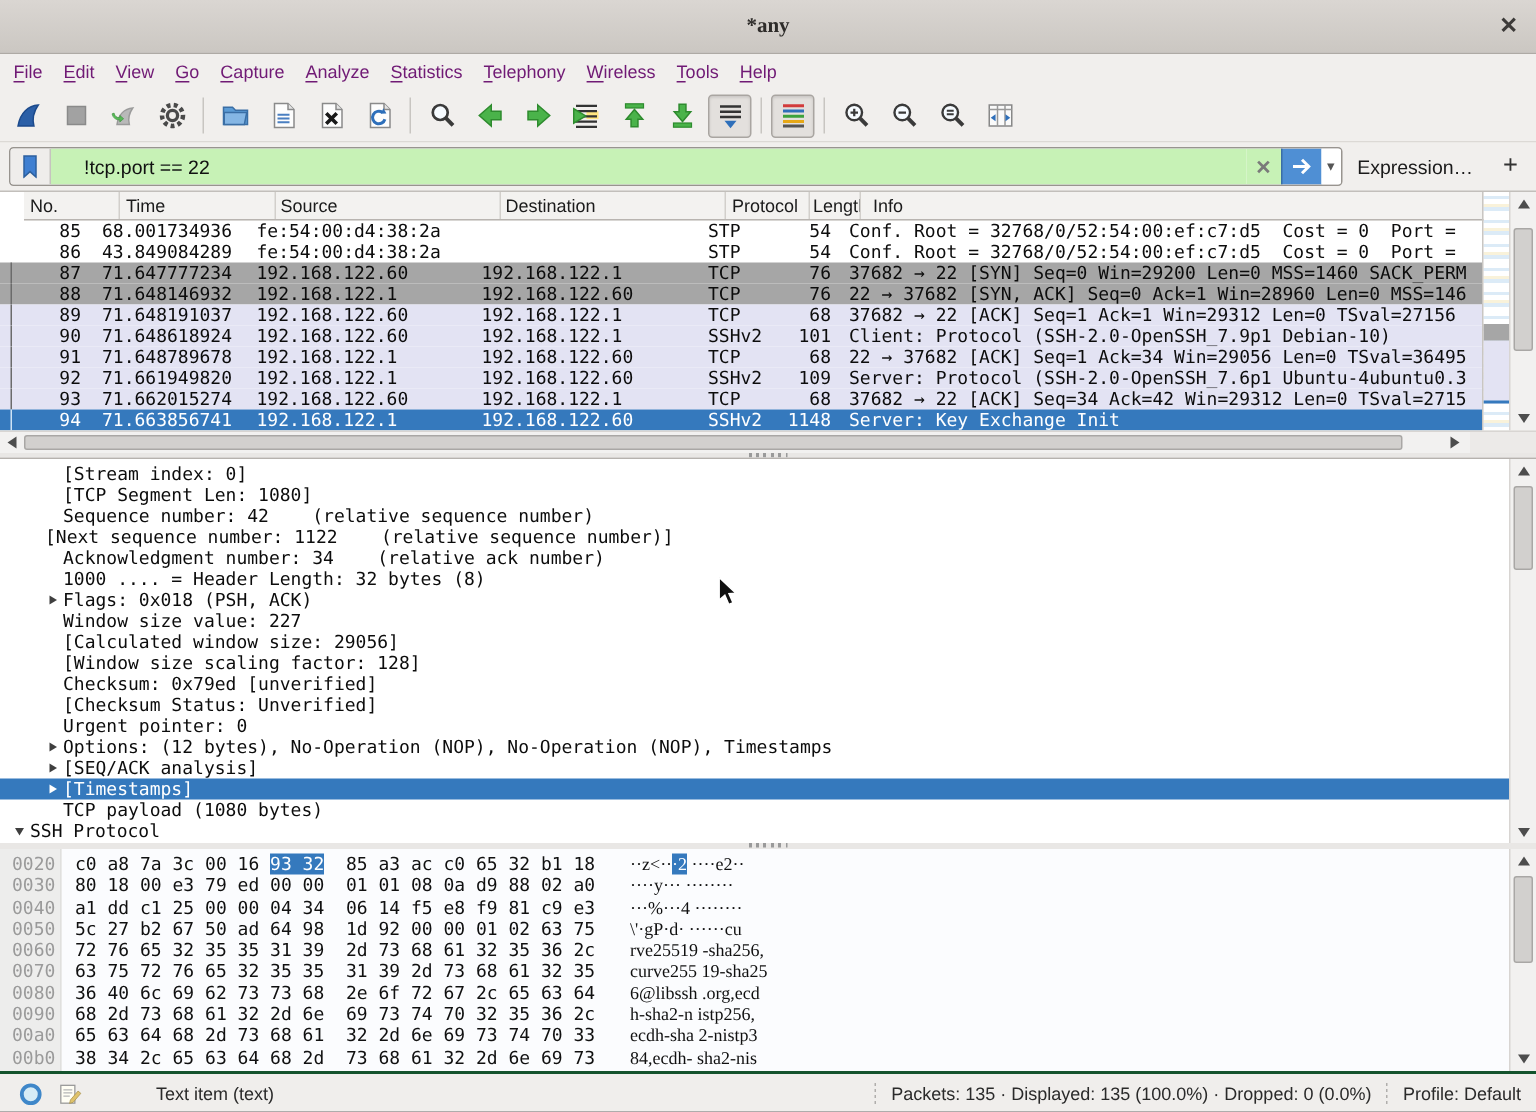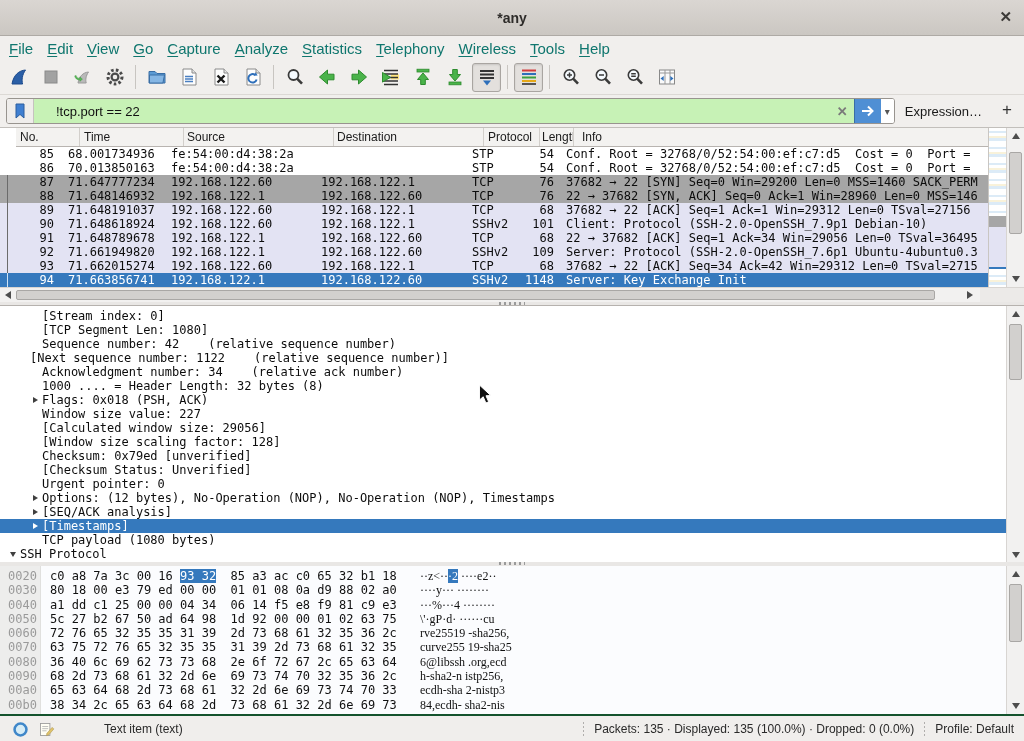--- a/index.html
+++ b/index.html
@@ -8,7 +8,7 @@
   
   .titlebar{height:36px;background:linear-gradient(#dad6d2,#cbc7c2);border-bottom:1px solid #aeaaa5;
             position:relative;display:flex;align-items:center;justify-content:center;box-sizing:border-box;}
-  .title{font-size:14px;font-weight:bold;color:#2e2c2a;}
+  .title{font-size:14px;font-weight:bold;color:#2e2c2a;font-family:Liberation Serif, serif;}
   .closebtn{position:absolute;right:12px;top:8px;font-size:15px;font-weight:bold;color:#3c3a38;cursor:default;}
   
   .menubar{height:24px;display:flex;align-items:center;padding-left:2px;background:#f1efed;}

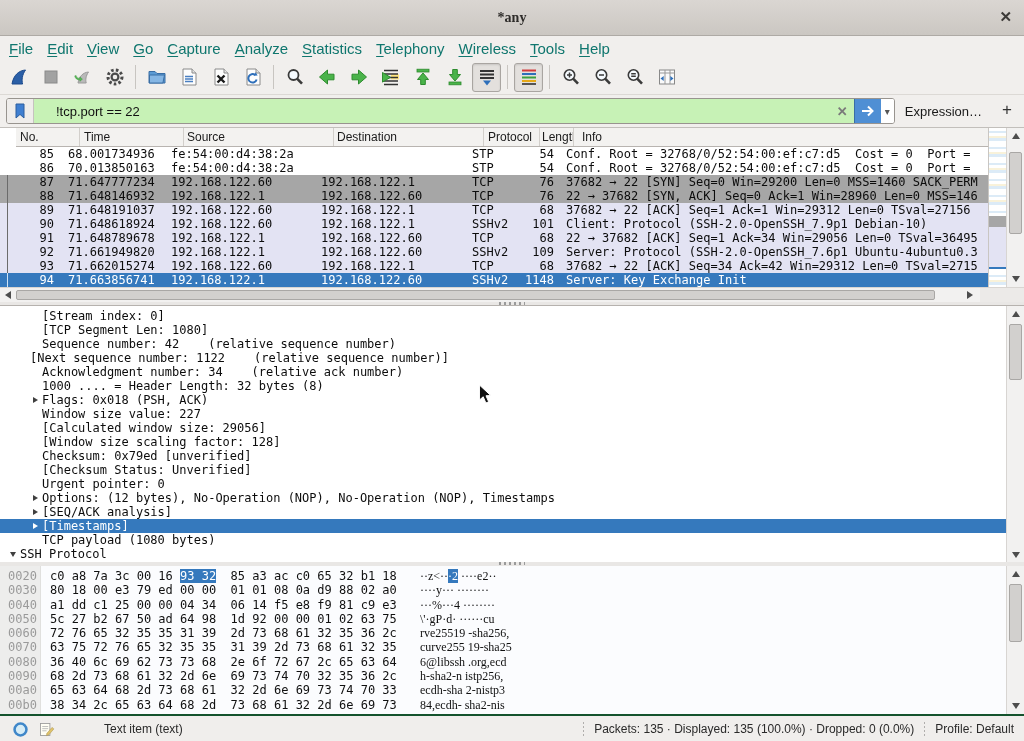--- a/index.html
+++ b/index.html
@@ -12,7 +12,7 @@
   .closebtn{position:absolute;right:12px;top:8px;font-size:15px;font-weight:bold;color:#3c3a38;cursor:default;}
   
   .menubar{height:24px;display:flex;align-items:center;padding-left:2px;background:#f1efed;}
-  .mitem{padding:3px 7px;font-size:15px;color:#0f766e;white-space:nowrap;}
+  .mitem{padding:3px 7px;font-size:12px;color:#701a75;white-space:nowrap;}
   .mitem u{text-decoration:underline;text-underline-offset:2px;}
   
   .toolbar{height:34px;display:flex;align-items:center;padding-left:4px;background:#f1efed;

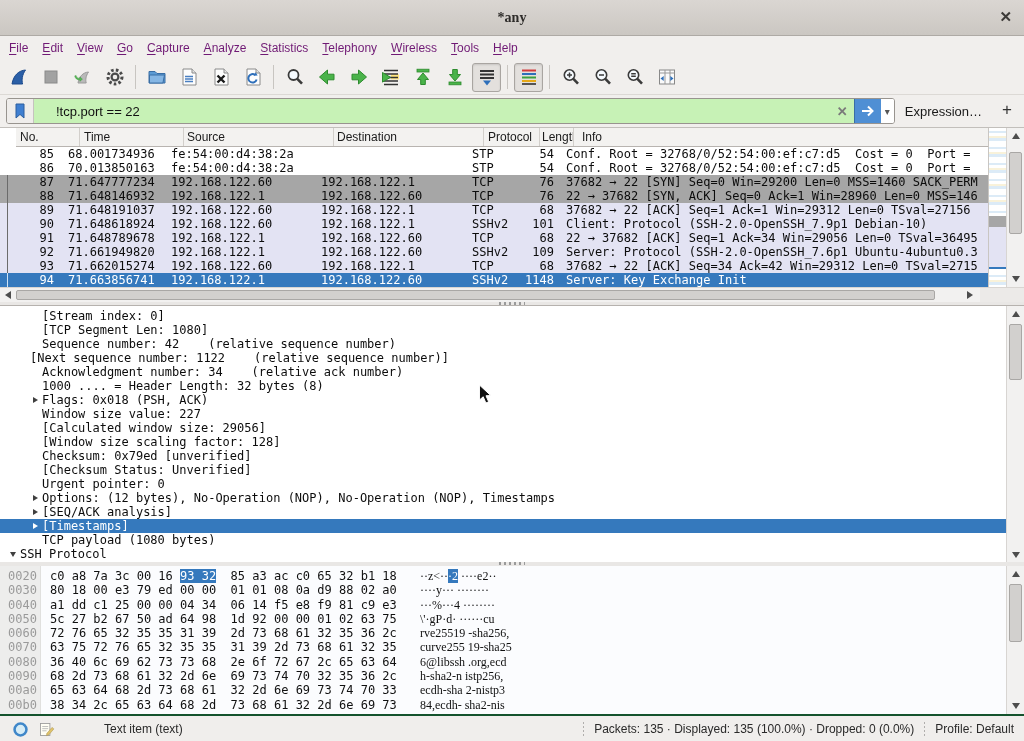--- a/index.html
+++ b/index.html
@@ -352,7 +352,7 @@
         </div>
         <div class="prow grid white">
           <span class="c-no">86</span>
-          <span class="c-time">70.013850163</span>
+          <span class="c-time">43.849084289</span>
           <span class="c-src">fe:54:00:d4:38:2a</span>
           <span class="c-dst"></span>
           <span class="c-proto">STP</span>

